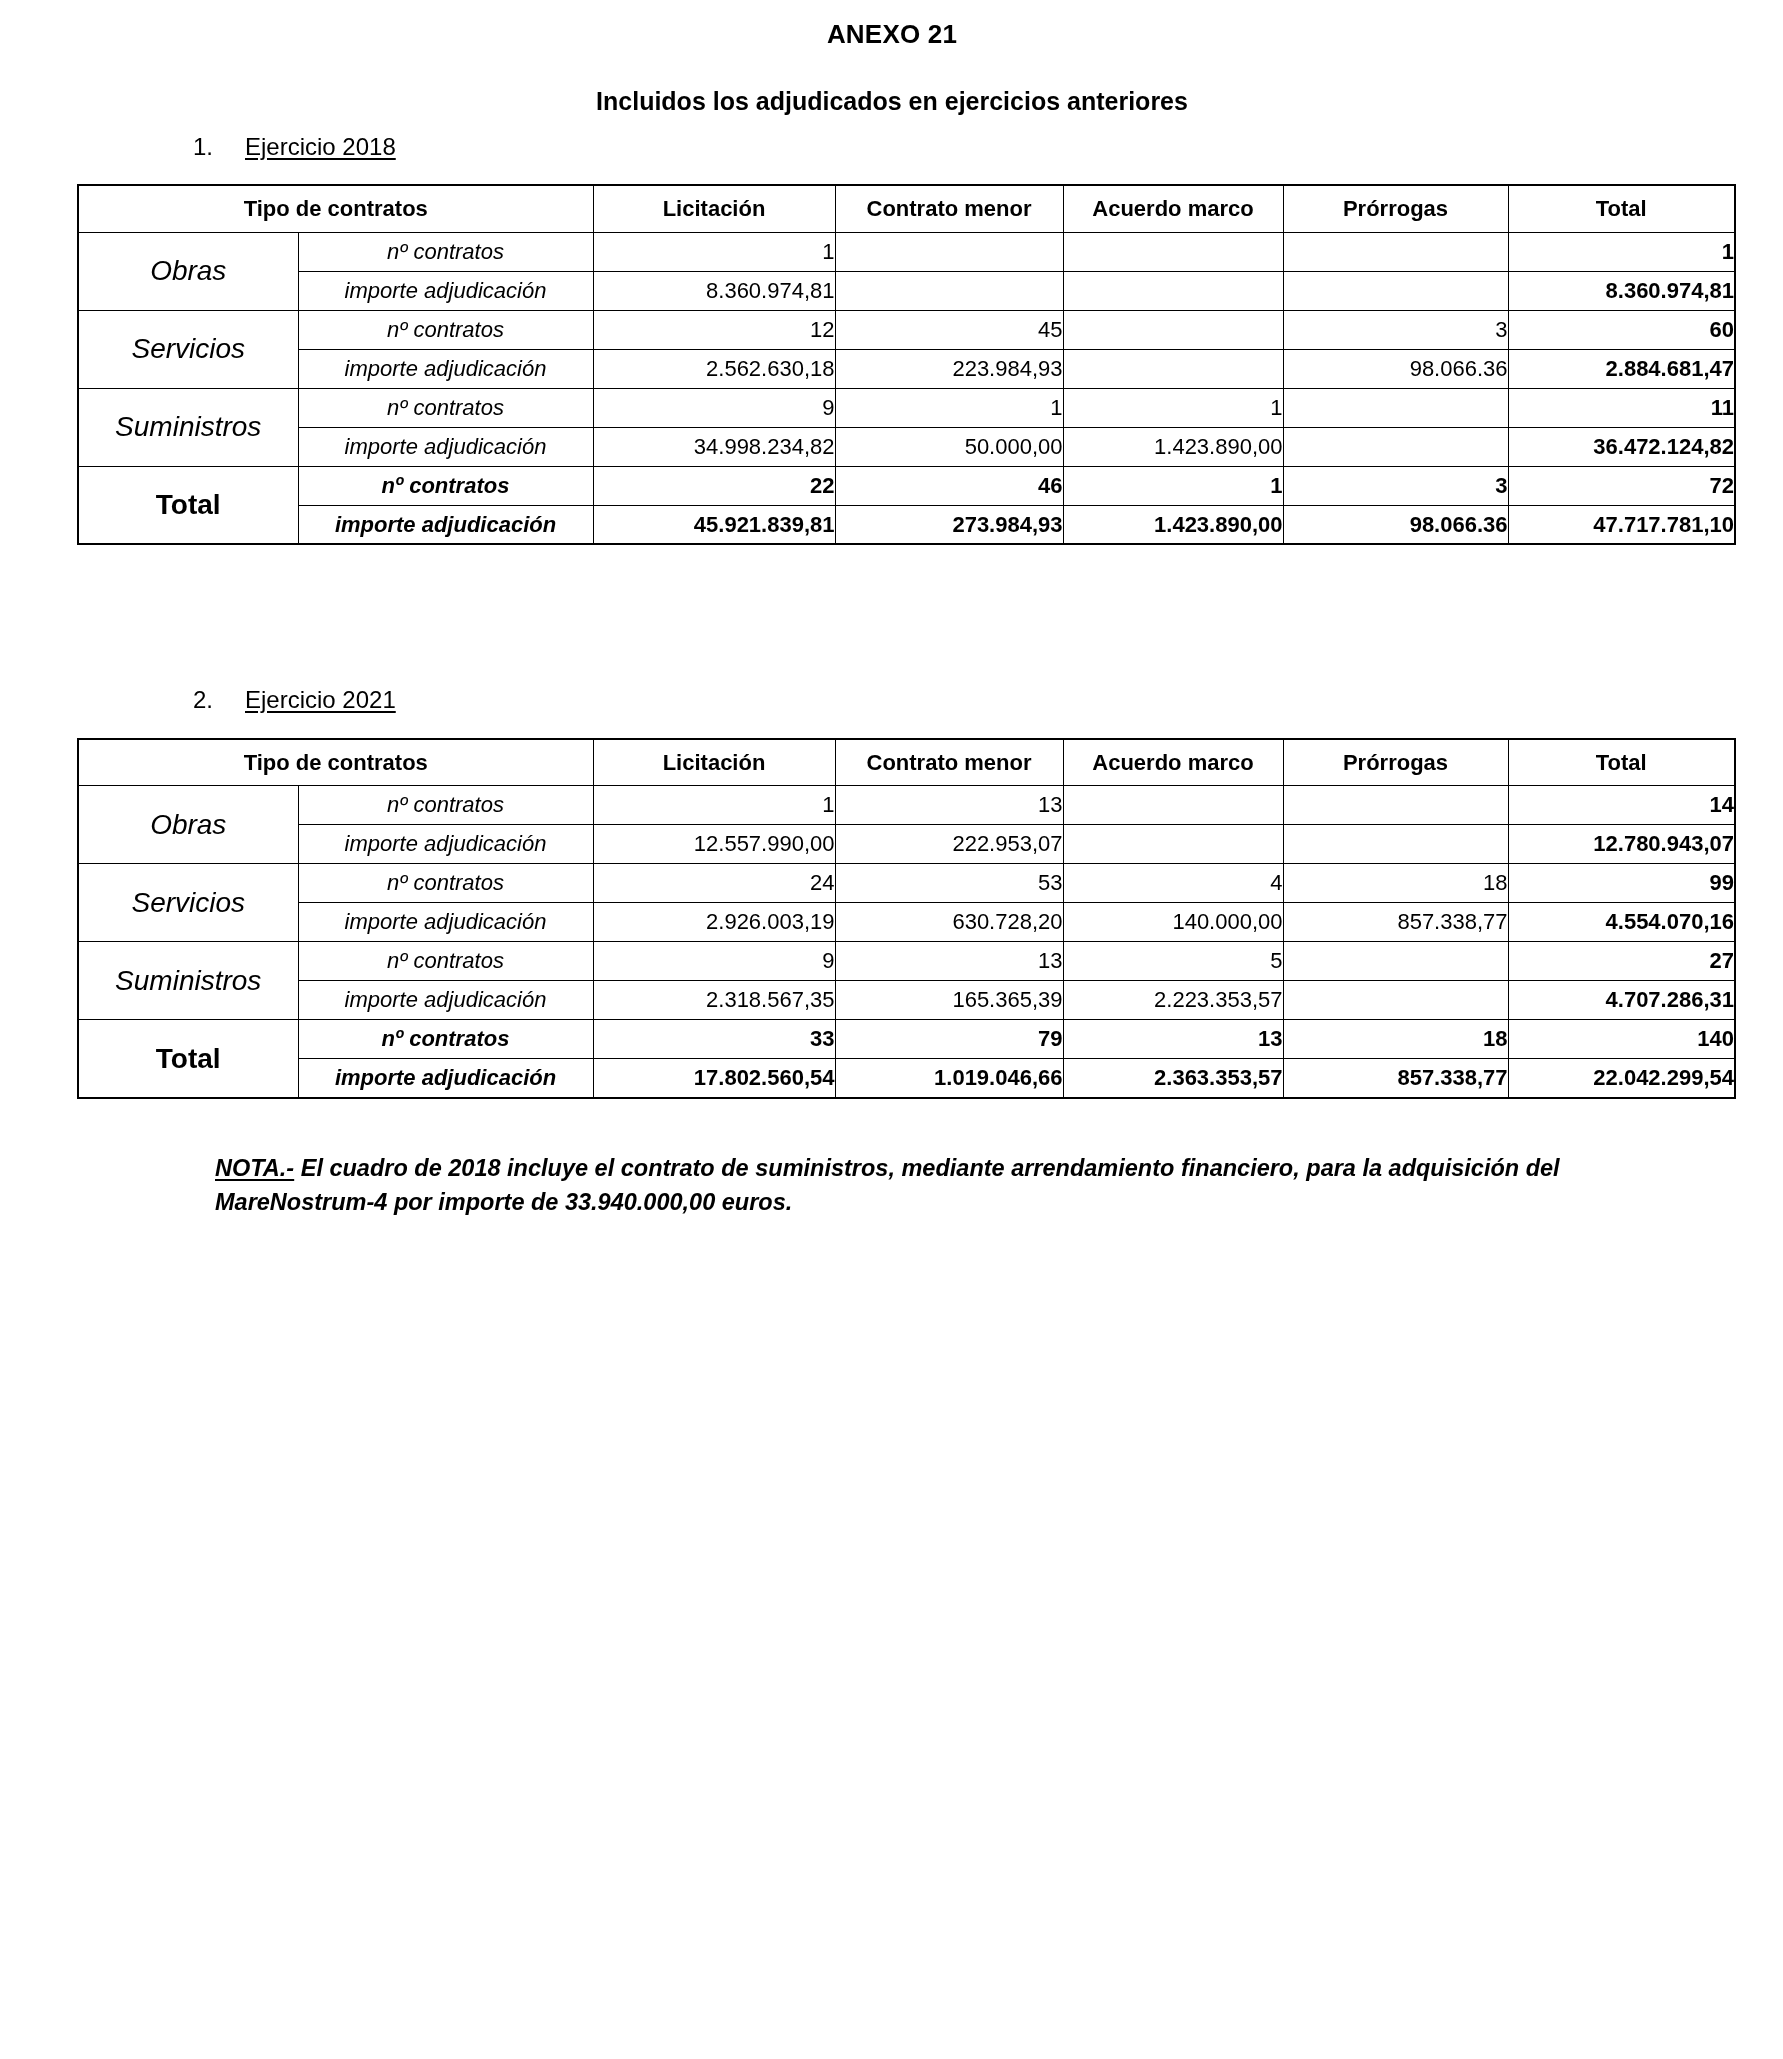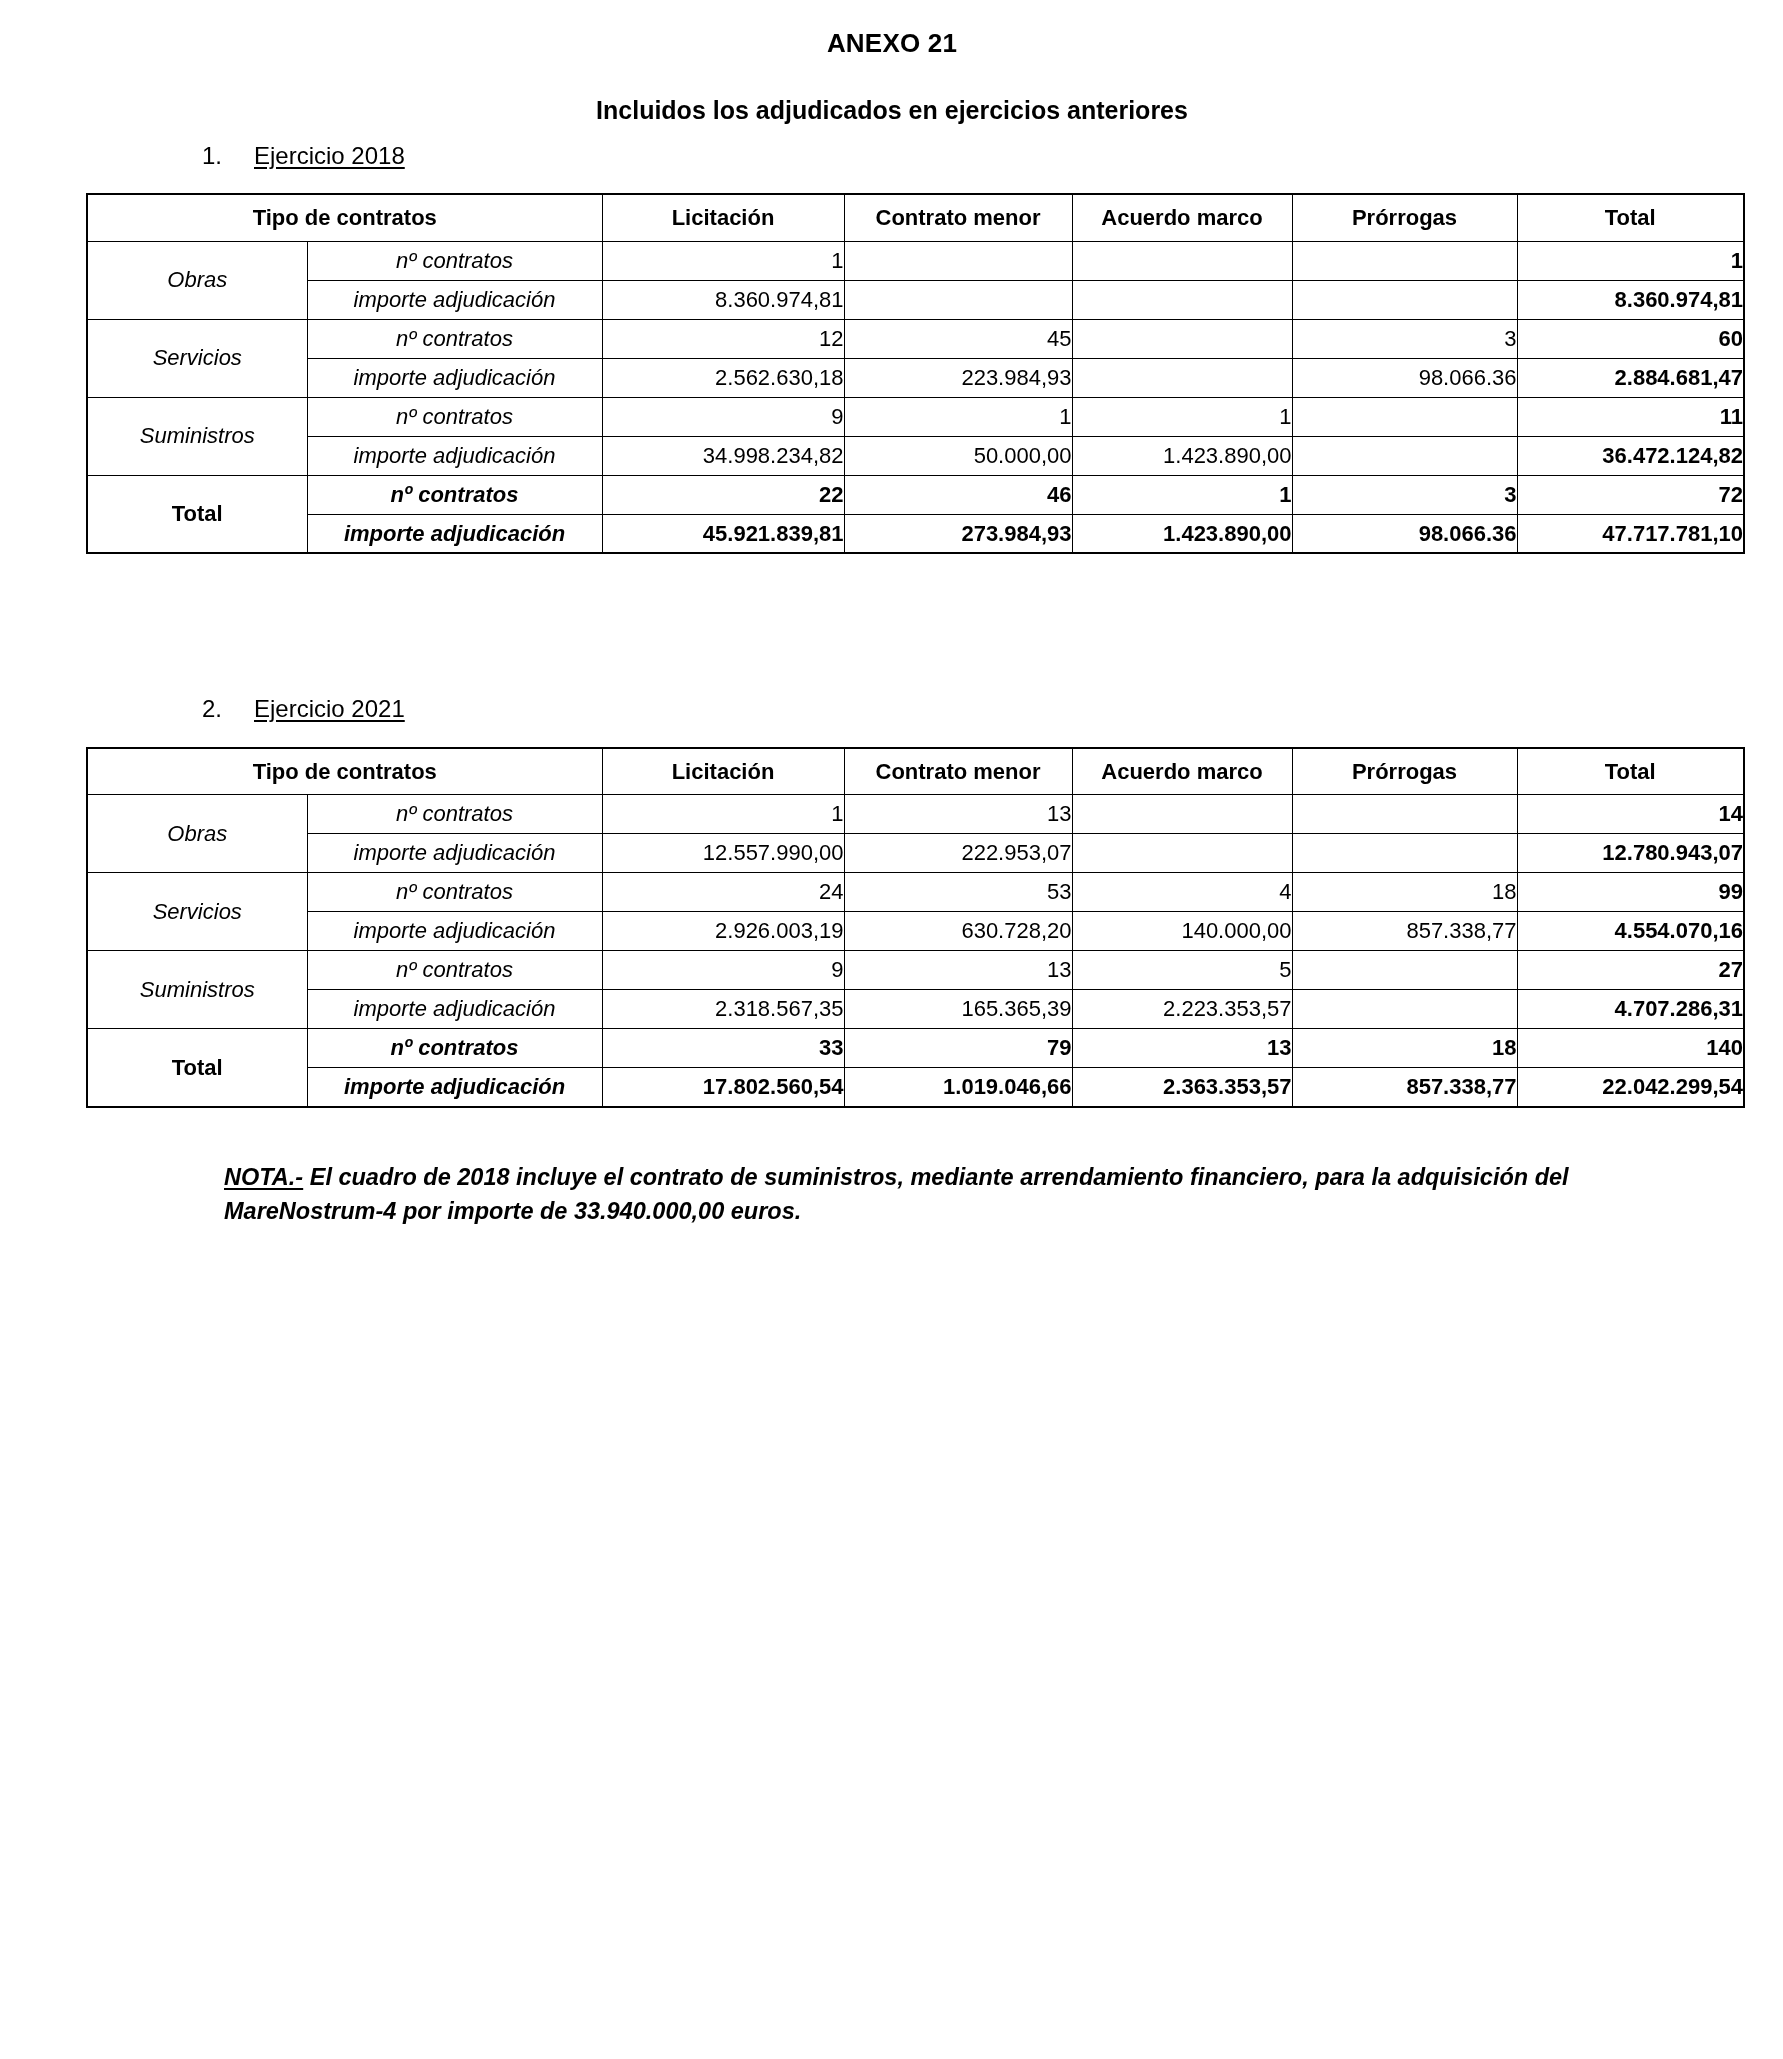--- a/index.html
+++ b/index.html
@@ -18,7 +18,7 @@
   .page {
     width: 1784px;
     height: 1452px;
-    padding: 16px;
+    padding: 7px;
     box-sizing: border-box;
     position: relative;
   }

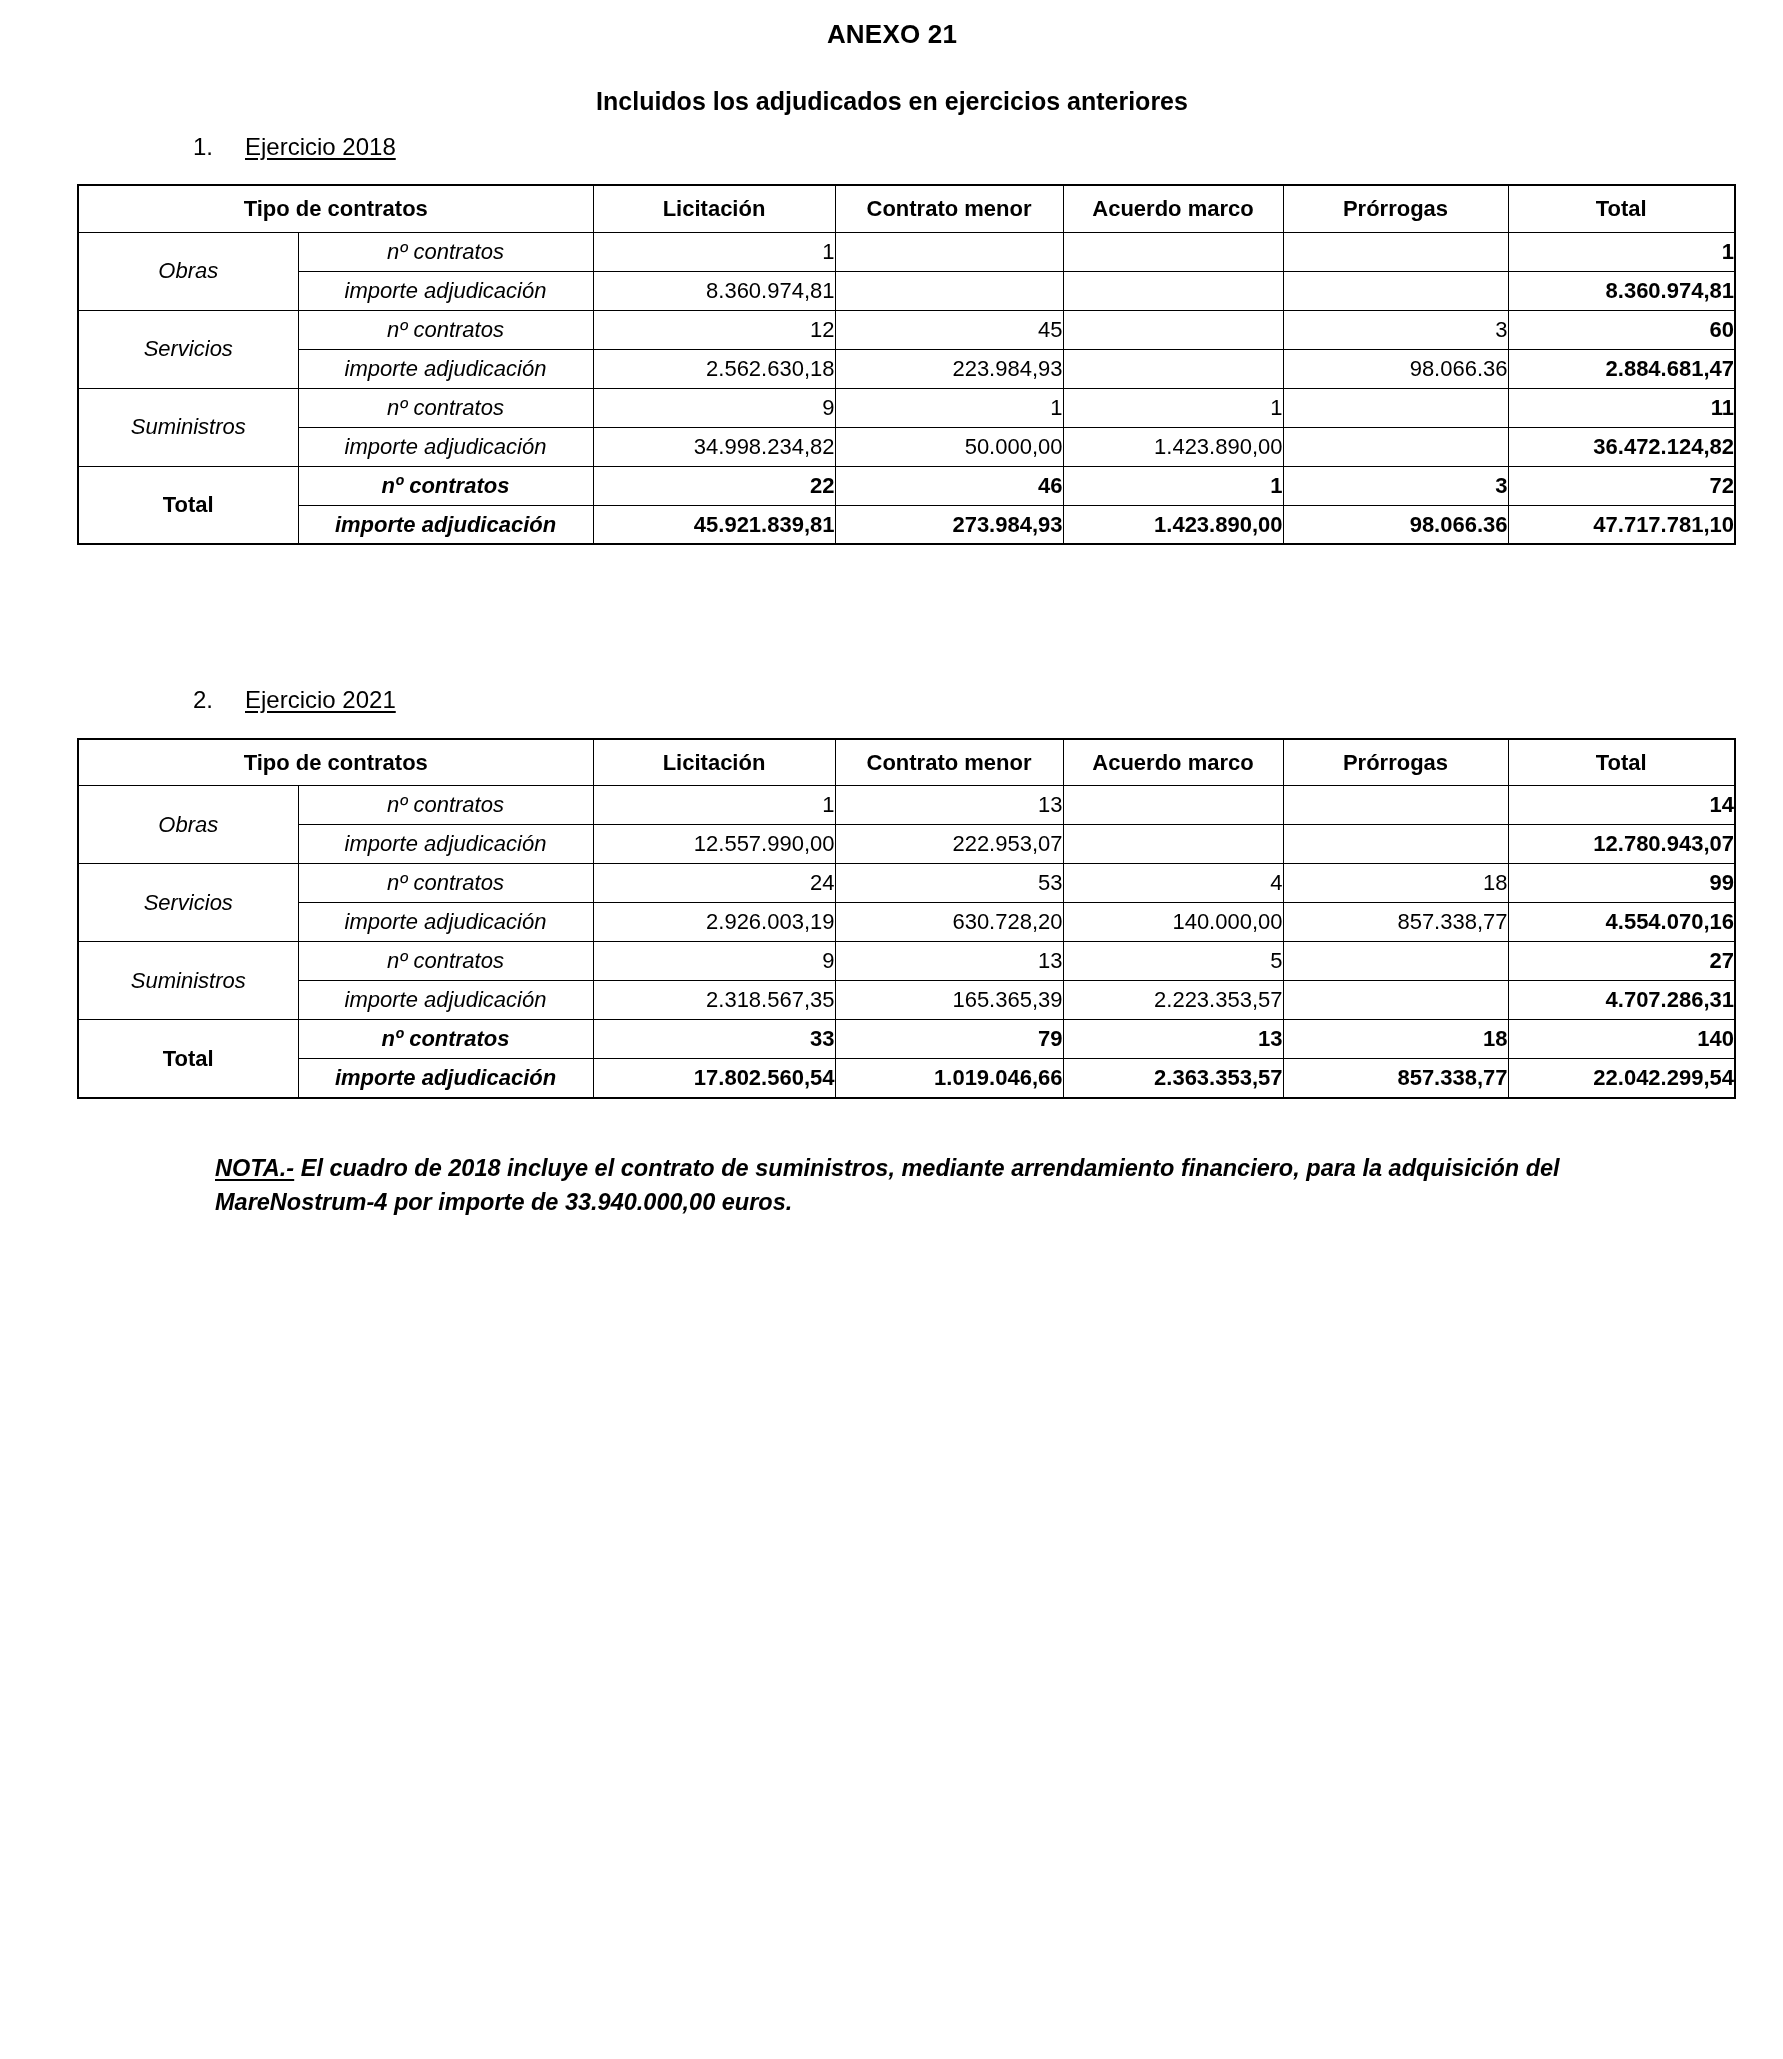--- a/index.html
+++ b/index.html
@@ -102,7 +102,7 @@
   .col-group {
     text-align: center;
     font-style: italic;
-    font-size: 22px;
+    font-size: 28px;
   }
   .col-metric {
     text-align: center;

